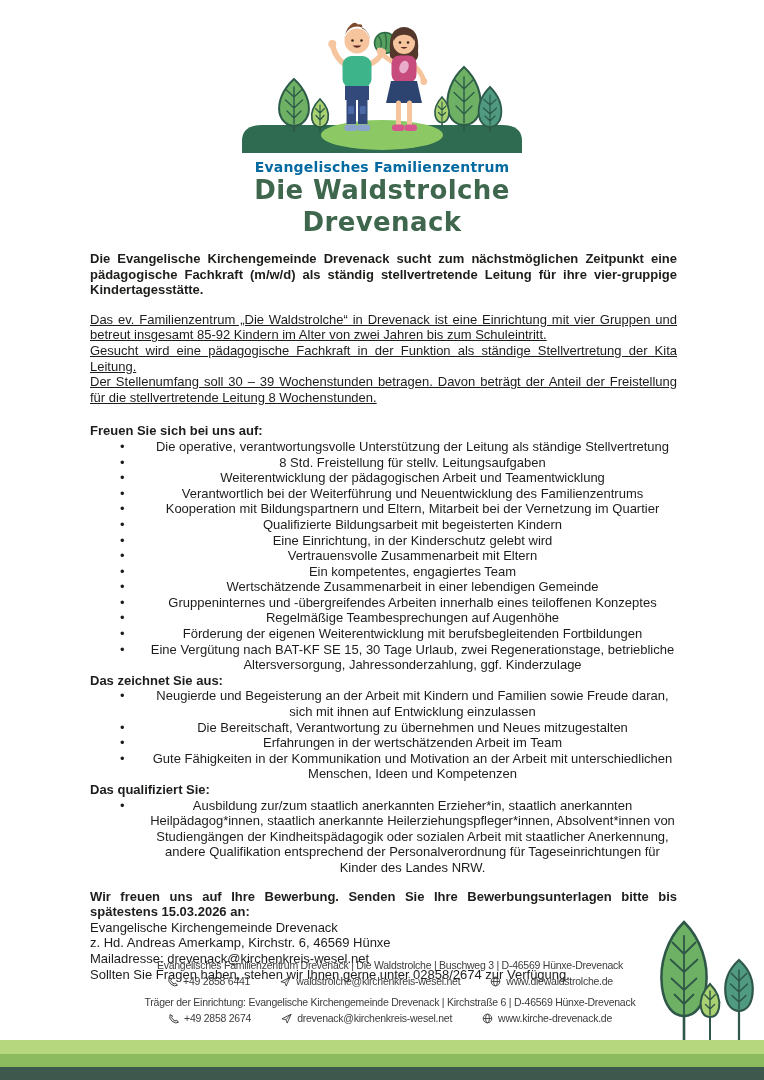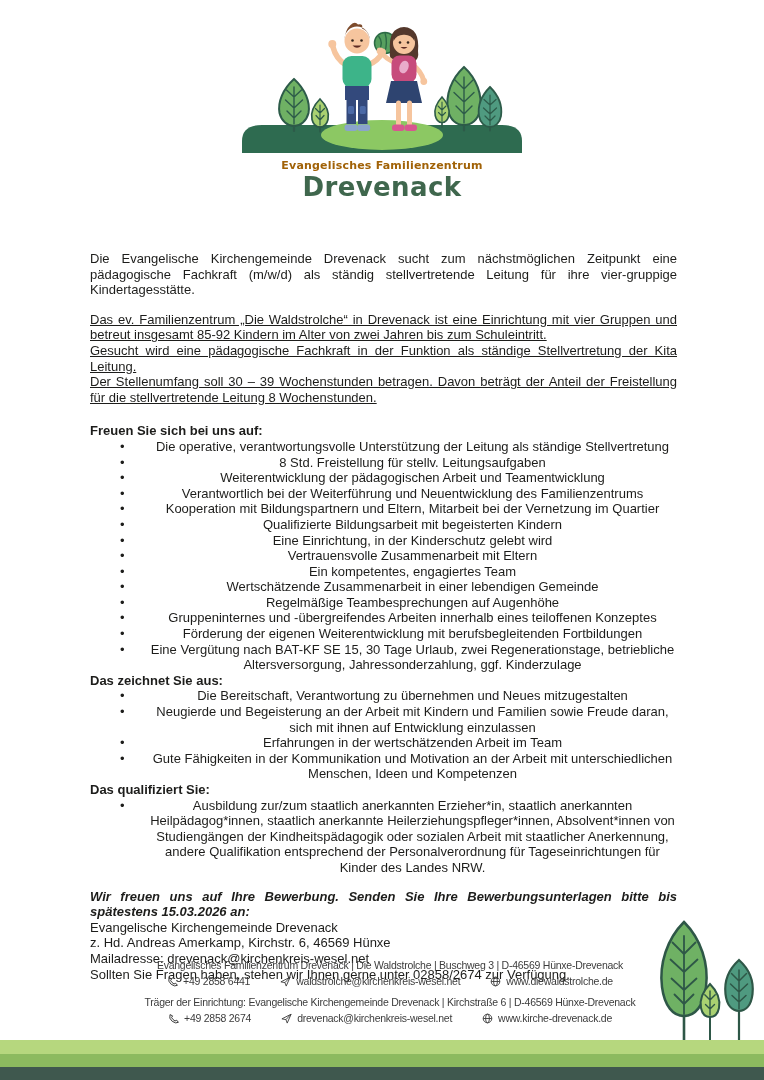--- a/index.html
+++ b/index.html
@@ -12,8 +12,8 @@
   .header { padding-top:13px; text-align:center; }
   .logo-illustration { display:block; margin:0 auto; }
   .logo-subtitle {
-    margin-top:6px; font-size:11px; font-weight:bold; letter-spacing:.2px;
-    color:#a16207; font-family:"DejaVu Sans", sans-serif;
+    margin-top:6px; font-size:14px; font-weight:bold; letter-spacing:.2px;
+    color:#0369a1; font-family:"DejaVu Sans", sans-serif;
   }
   .logo-title {
     font-size:26px; font-weight:bold; color:#3f674d; line-height:1.22;

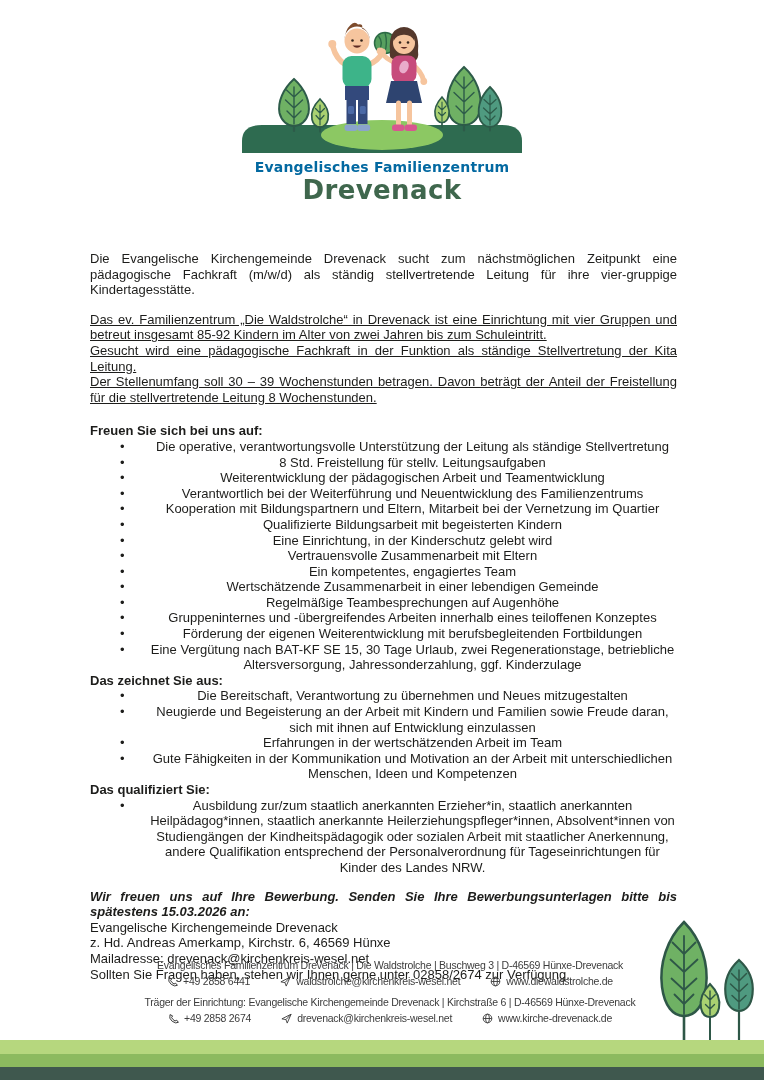--- a/index.html
+++ b/index.html
@@ -140,6 +140,7 @@
     </g>
   </svg>
   <div class="logo-subtitle">Evangelisches Familienzentrum</div>
+  <div class="logo-title">Die Waldstrolche</div>
   <div class="logo-title">Drevenack</div>
 </div>
 

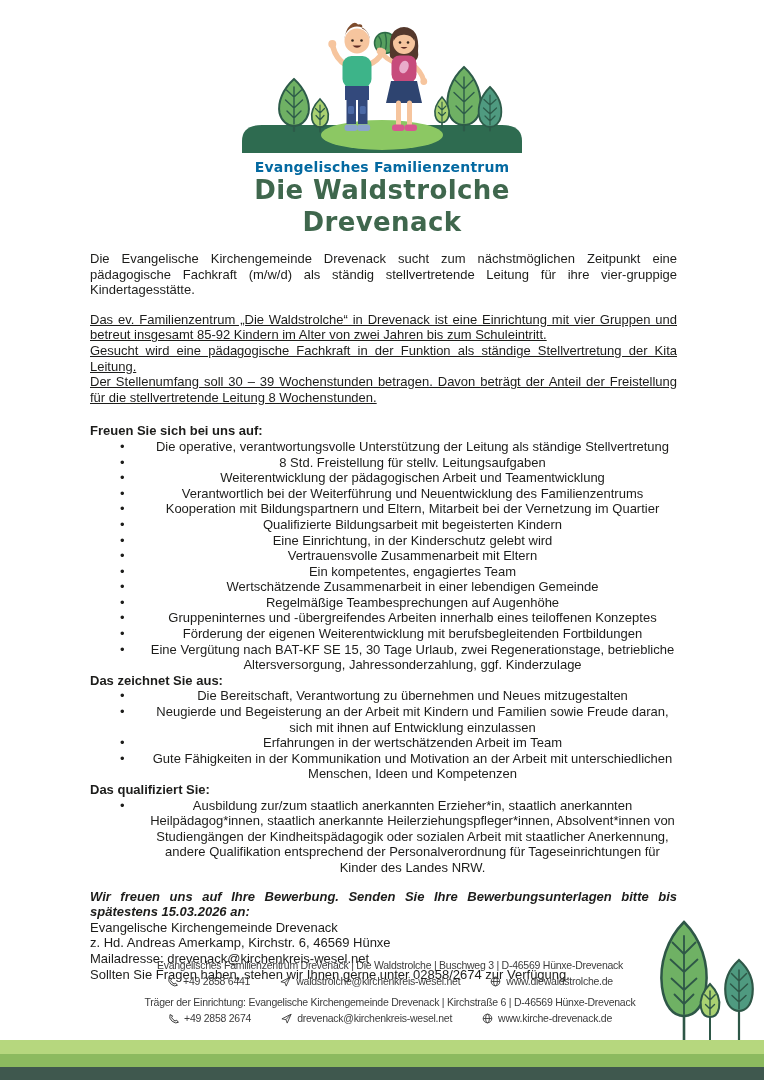--- a/index.html
+++ b/index.html
@@ -24,7 +24,7 @@
     position:absolute; left:90px; top:251px; width:587px;
     font-size:13px; line-height:15.6px;
   }
-  .intro { font-weight:normal; text-align:justify; }
+  .intro { font-weight:bold; text-align:justify; }
   .about { margin-top:14px;text-decoration:underline; }
   .about .about-line { text-align:justify; }
   .sections { margin-top:18px; }

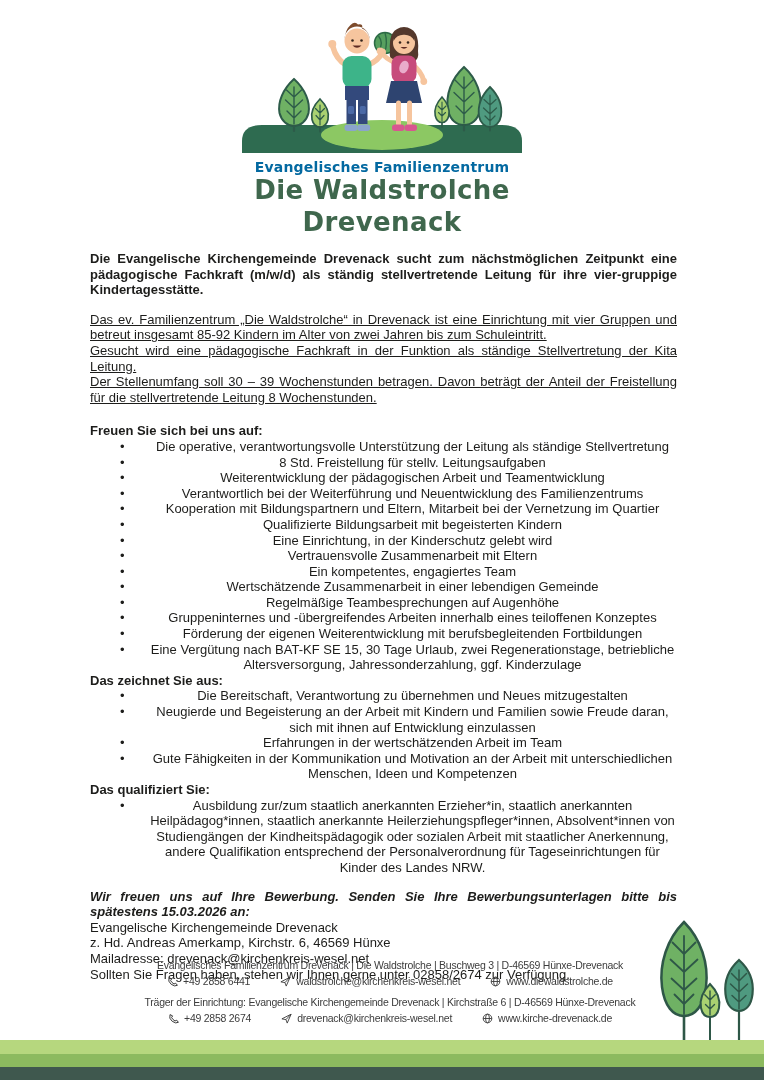--- a/index.html
+++ b/index.html
@@ -167,8 +167,8 @@
           <li>Vertrauensvolle Zusammenarbeit mit Eltern</li>
           <li>Ein kompetentes, engagiertes Team</li>
           <li>Wertschätzende Zusammenarbeit in einer lebendigen Gemeinde</li>
+          <li>Gruppeninternes und -übergreifendes Arbeiten innerhalb eines teiloffenen Konzeptes</li>
           <li>Regelmäßige Teambesprechungen auf Augenhöhe</li>
-          <li>Gruppeninternes und -übergreifendes Arbeiten innerhalb eines teiloffenen Konzeptes</li>
           <li>Förderung der eigenen Weiterentwicklung mit berufsbegleitenden Fortbildungen</li>
           <li>Eine Vergütung nach BAT-KF SE 15, 30 Tage Urlaub, zwei Regenerationstage, betriebliche Altersversorgung, Jahressonderzahlung, ggf. Kinderzulage</li>
         </ul>

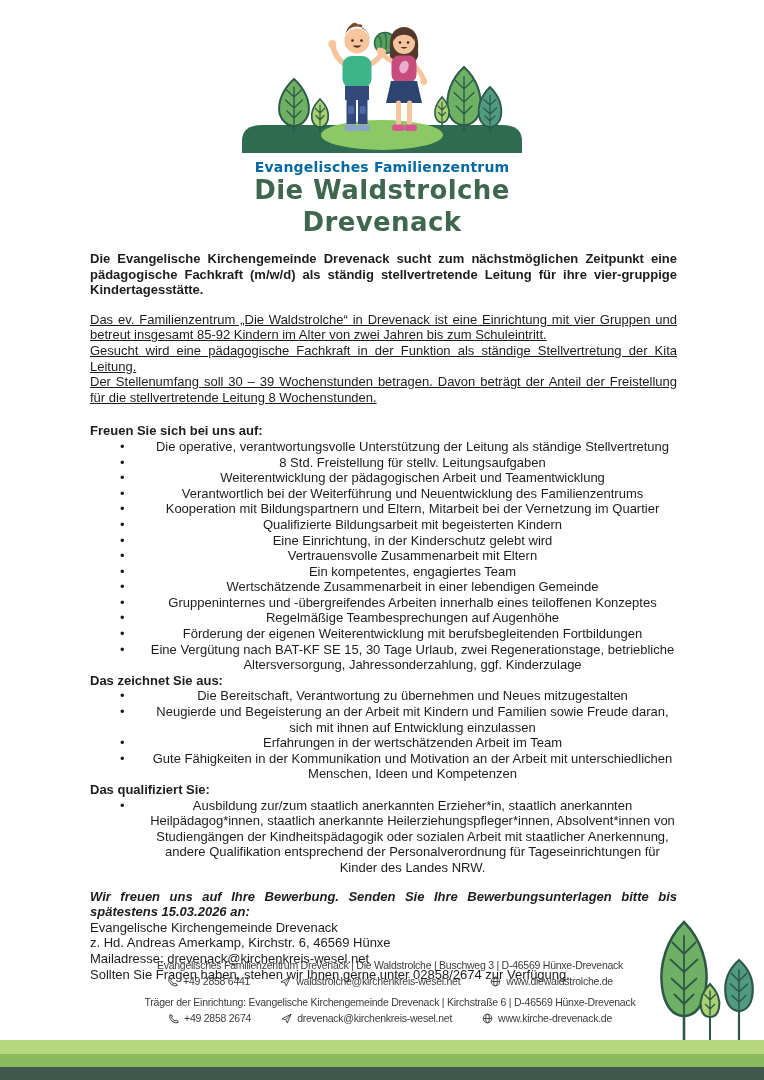--- a/index.html
+++ b/index.html
@@ -177,8 +177,8 @@
   <div class="section">
     <div class="section-title">Das zeichnet Sie aus:</div>
     <ul class="bullets">
+          <li>Neugierde und Begeisterung an der Arbeit mit Kindern und Familien sowie Freude daran, sich mit ihnen auf Entwicklung einzulassen</li>
           <li>Die Bereitschaft, Verantwortung zu übernehmen und Neues mitzugestalten</li>
-          <li>Neugierde und Begeisterung an der Arbeit mit Kindern und Familien sowie Freude daran, sich mit ihnen auf Entwicklung einzulassen</li>
           <li>Erfahrungen in der wertschätzenden Arbeit im Team</li>
           <li>Gute Fähigkeiten in der Kommunikation und Motivation an der Arbeit mit unterschiedlichen Menschen, Ideen und Kompetenzen</li>
         </ul>

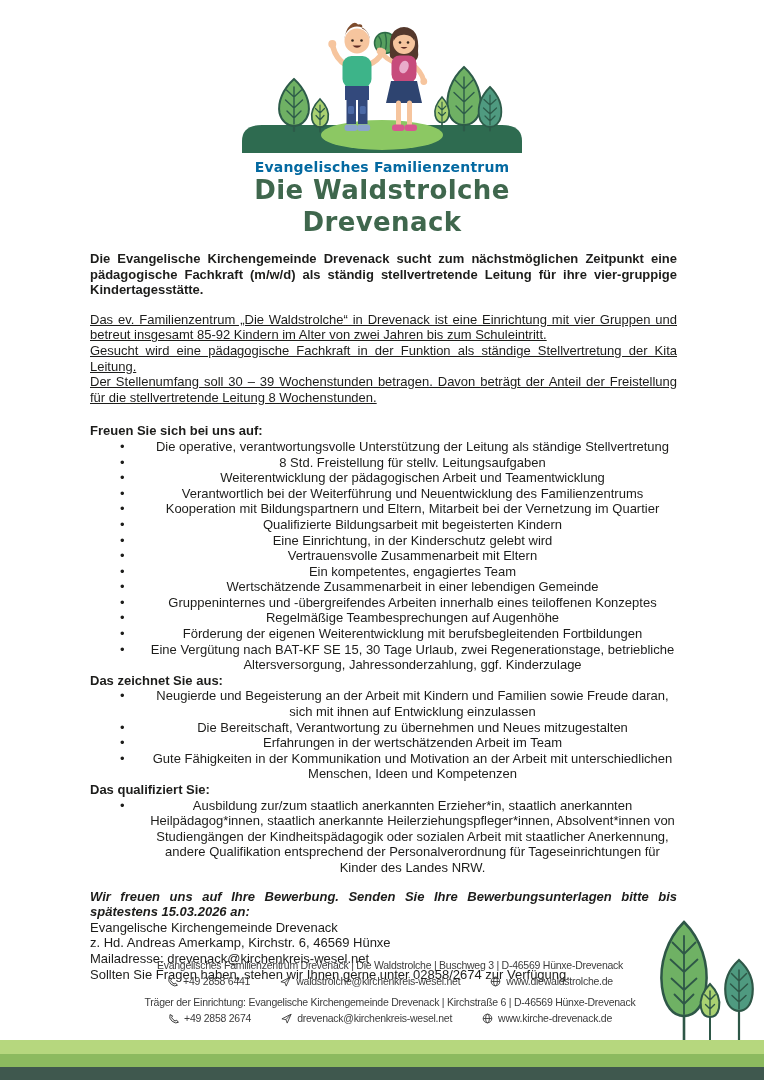--- a/index.html
+++ b/index.html
@@ -35,7 +35,7 @@
     content:"\2022"; position:absolute; left:30px; top:0;
   }
   .closing { margin-top:13px; }
-  .closing-headline { font-weight:bold; text-align:justify;font-style:italic; }
+  .closing-headline { font-weight:bold; text-align:justify; }
   
   .footer {
     position:absolute; left:16px; right:0; bottom:47px; text-align:center;

